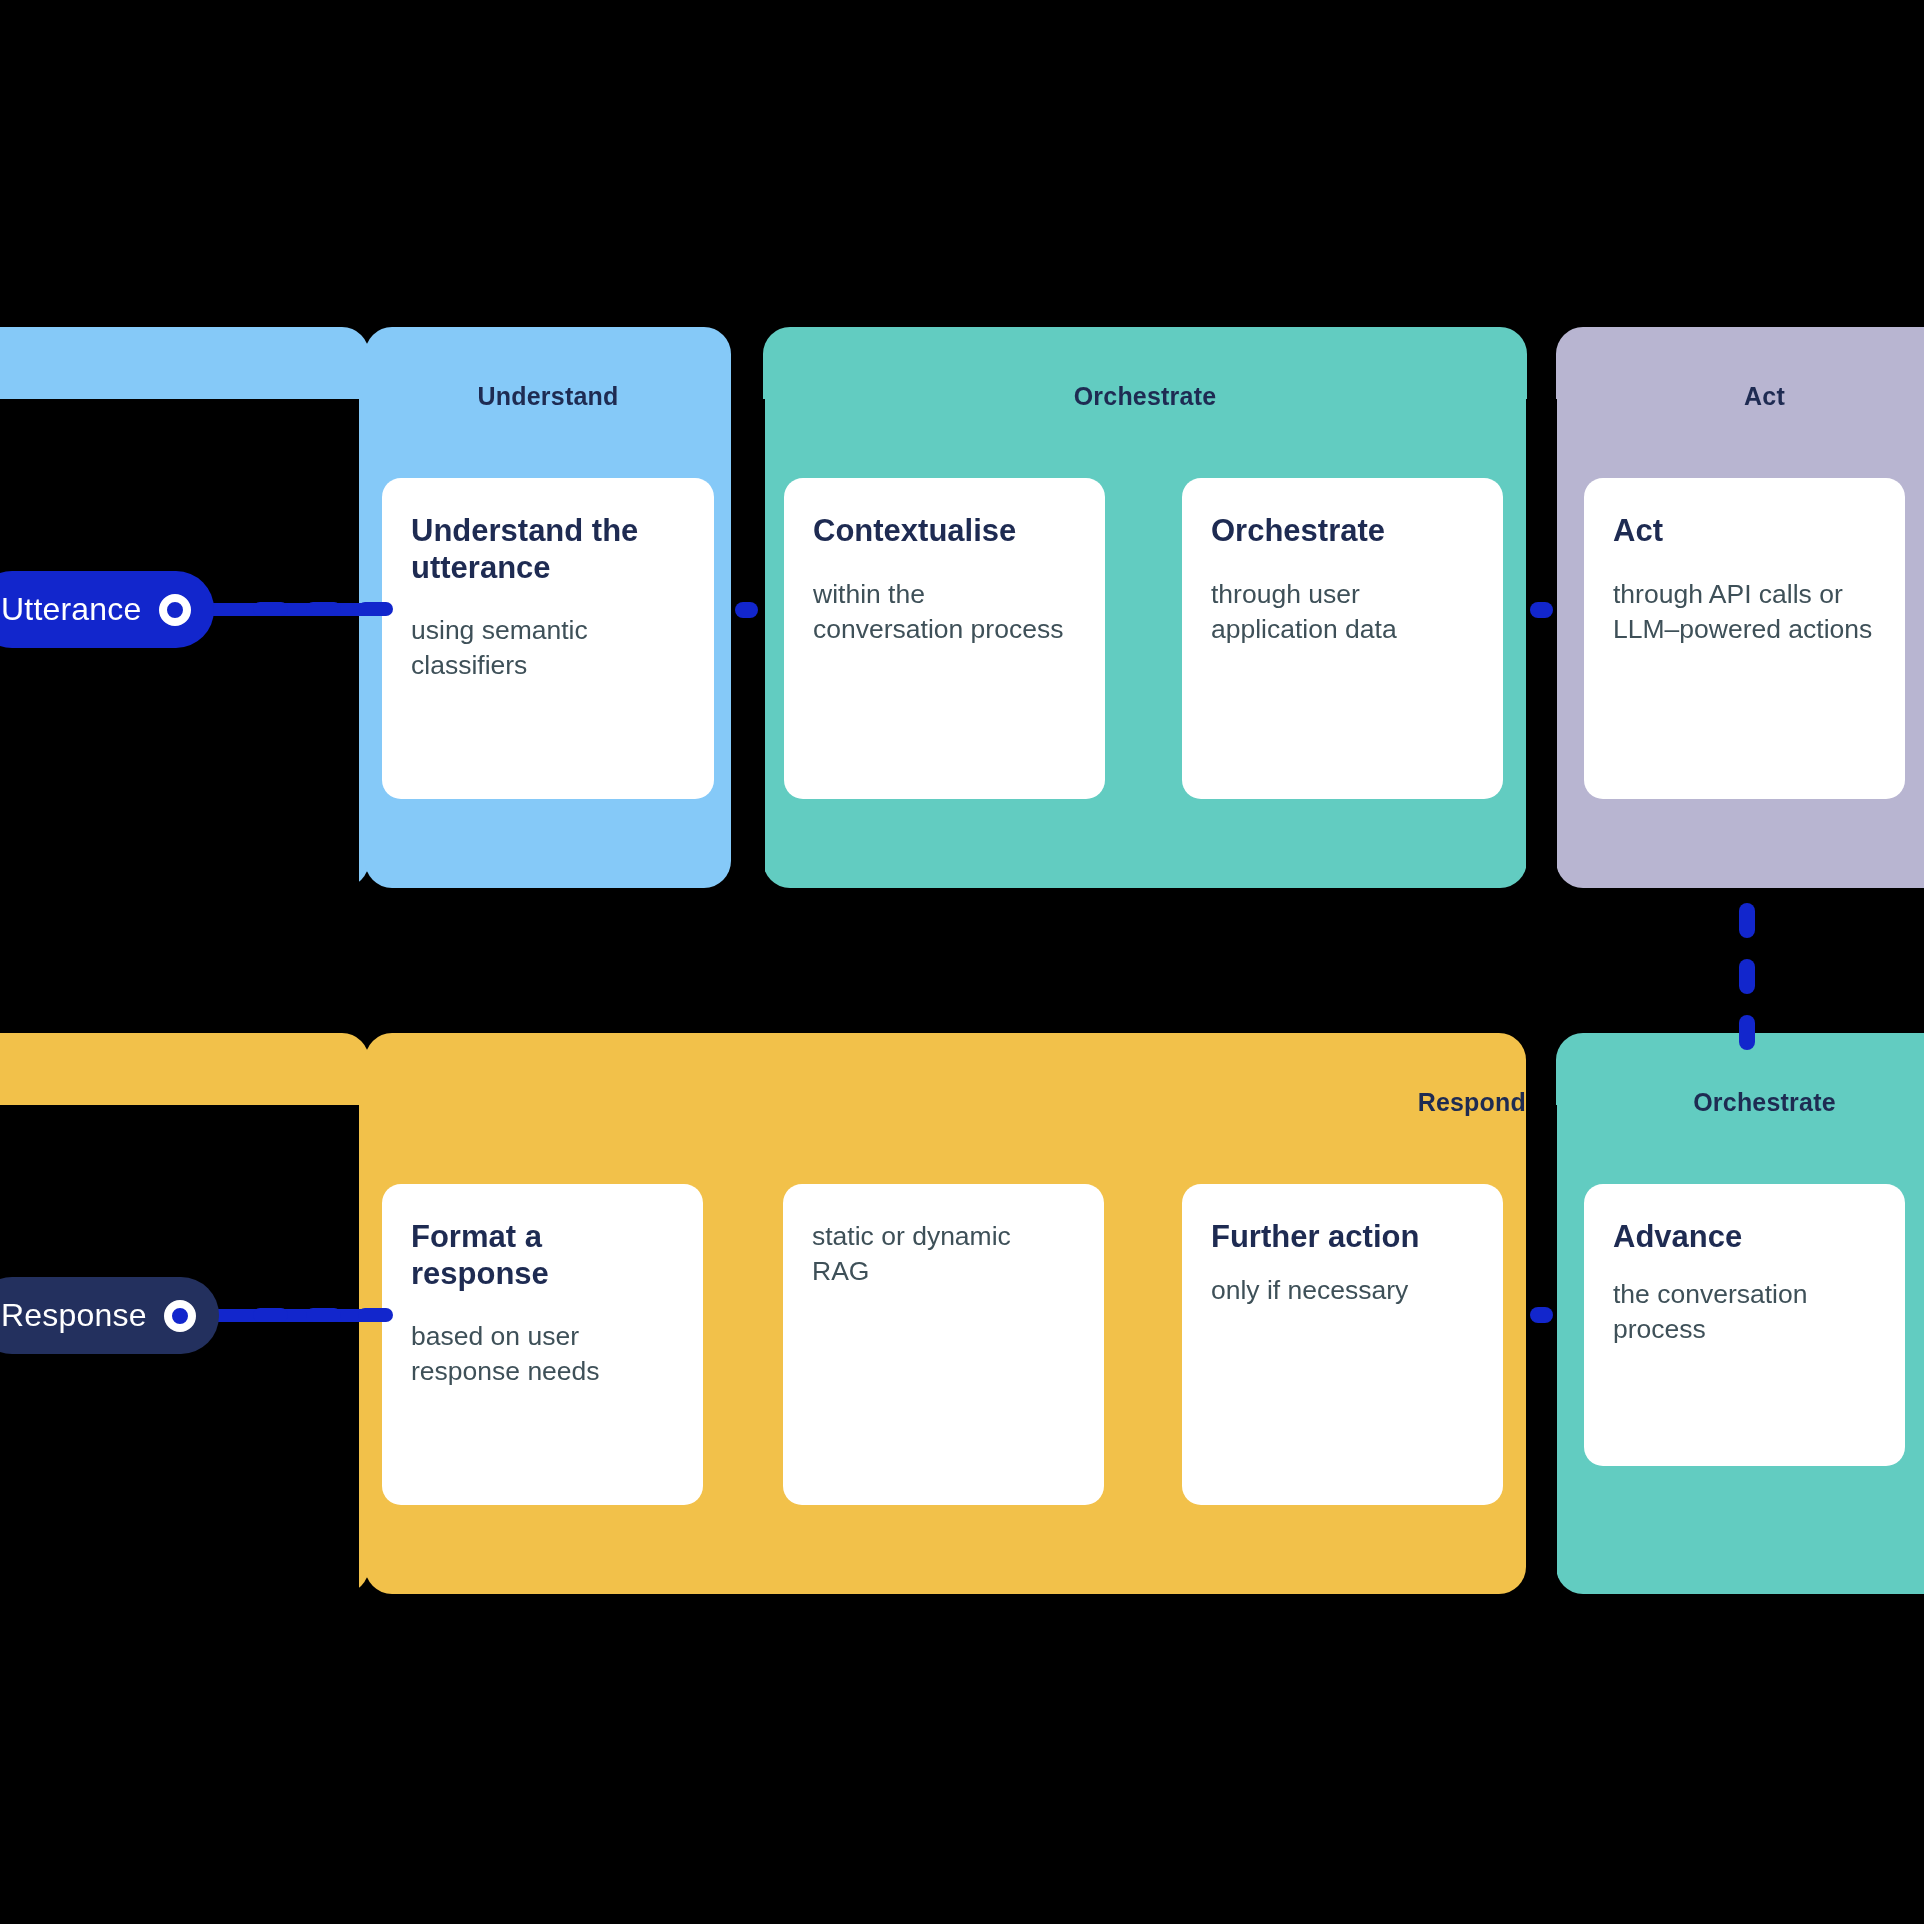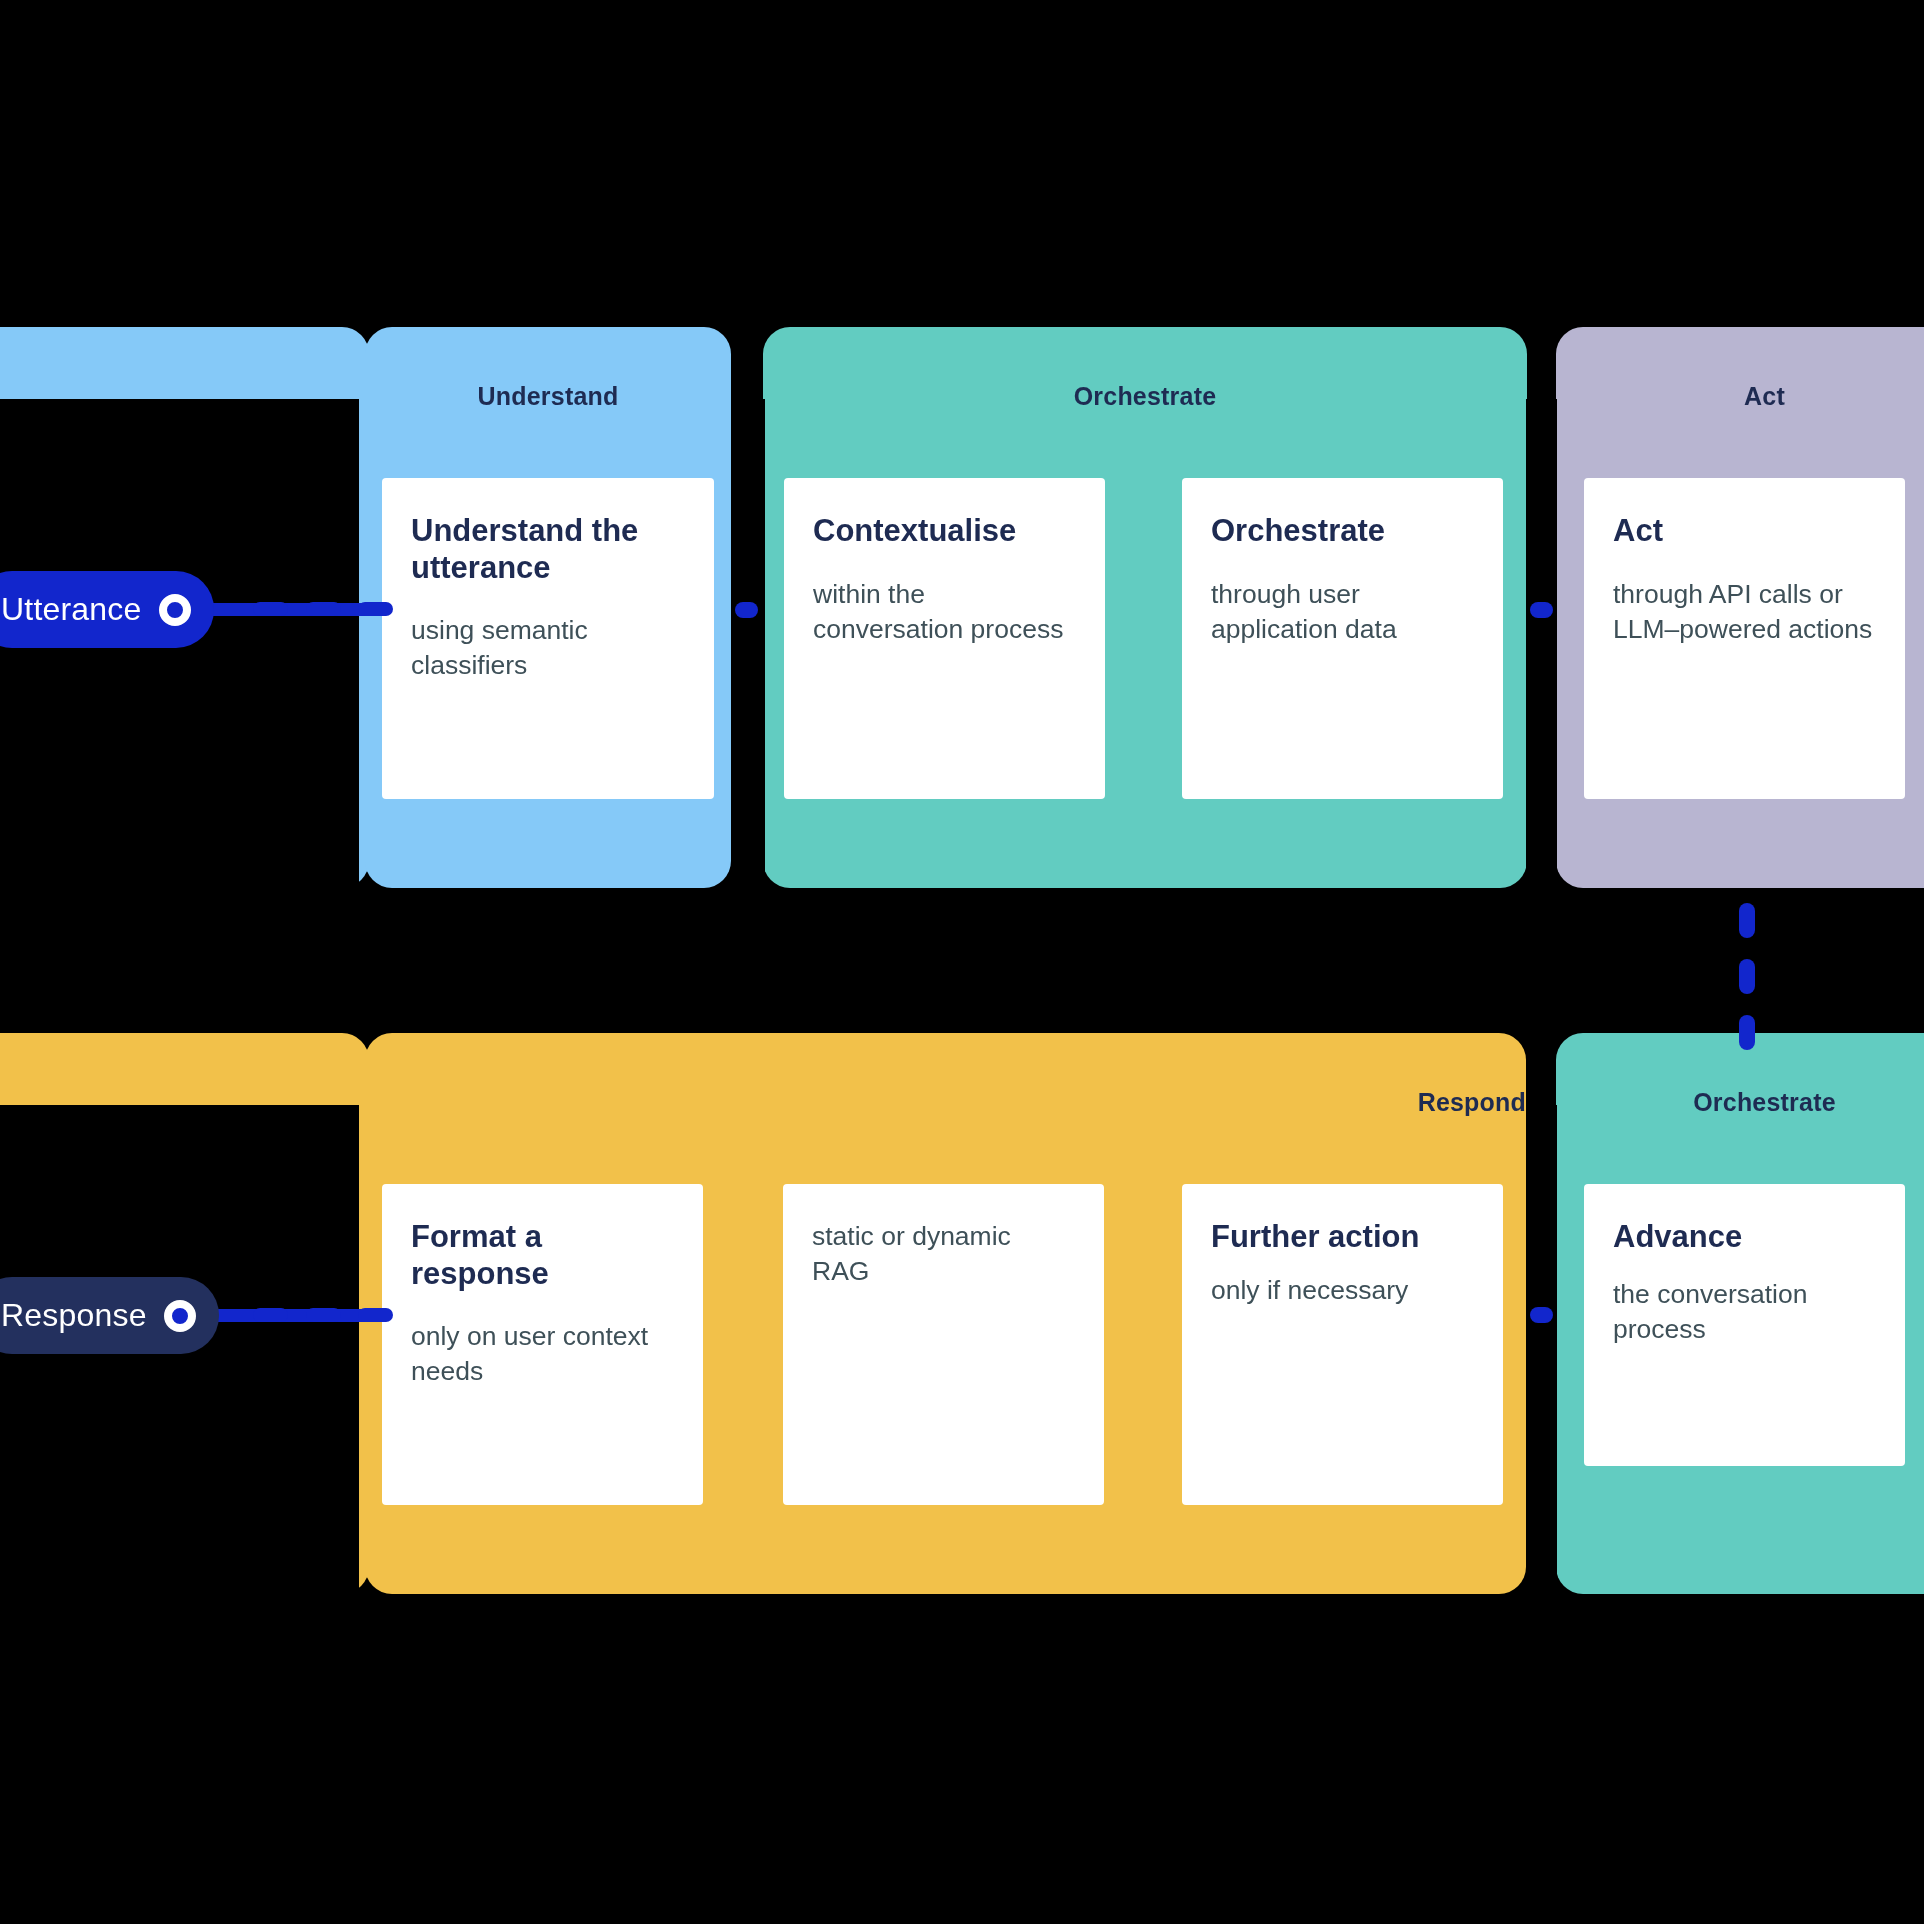--- a/index.html
+++ b/index.html
@@ -46,7 +46,7 @@
   #hair-5{left:1548px;top:1028px;width:56px;}
 
   
-  .card{position:absolute;background:#FFFFFF;border-radius:4px;
+  .card{position:absolute;background:#FFFFFF;border-radius:19px;
         padding:35px 29px 40px 29px;box-sizing:border-box;}
   .card-title{color:#1E2B52;font-weight:700;font-size:31px;line-height:1.18;
               margin:0 0 27px 0;}

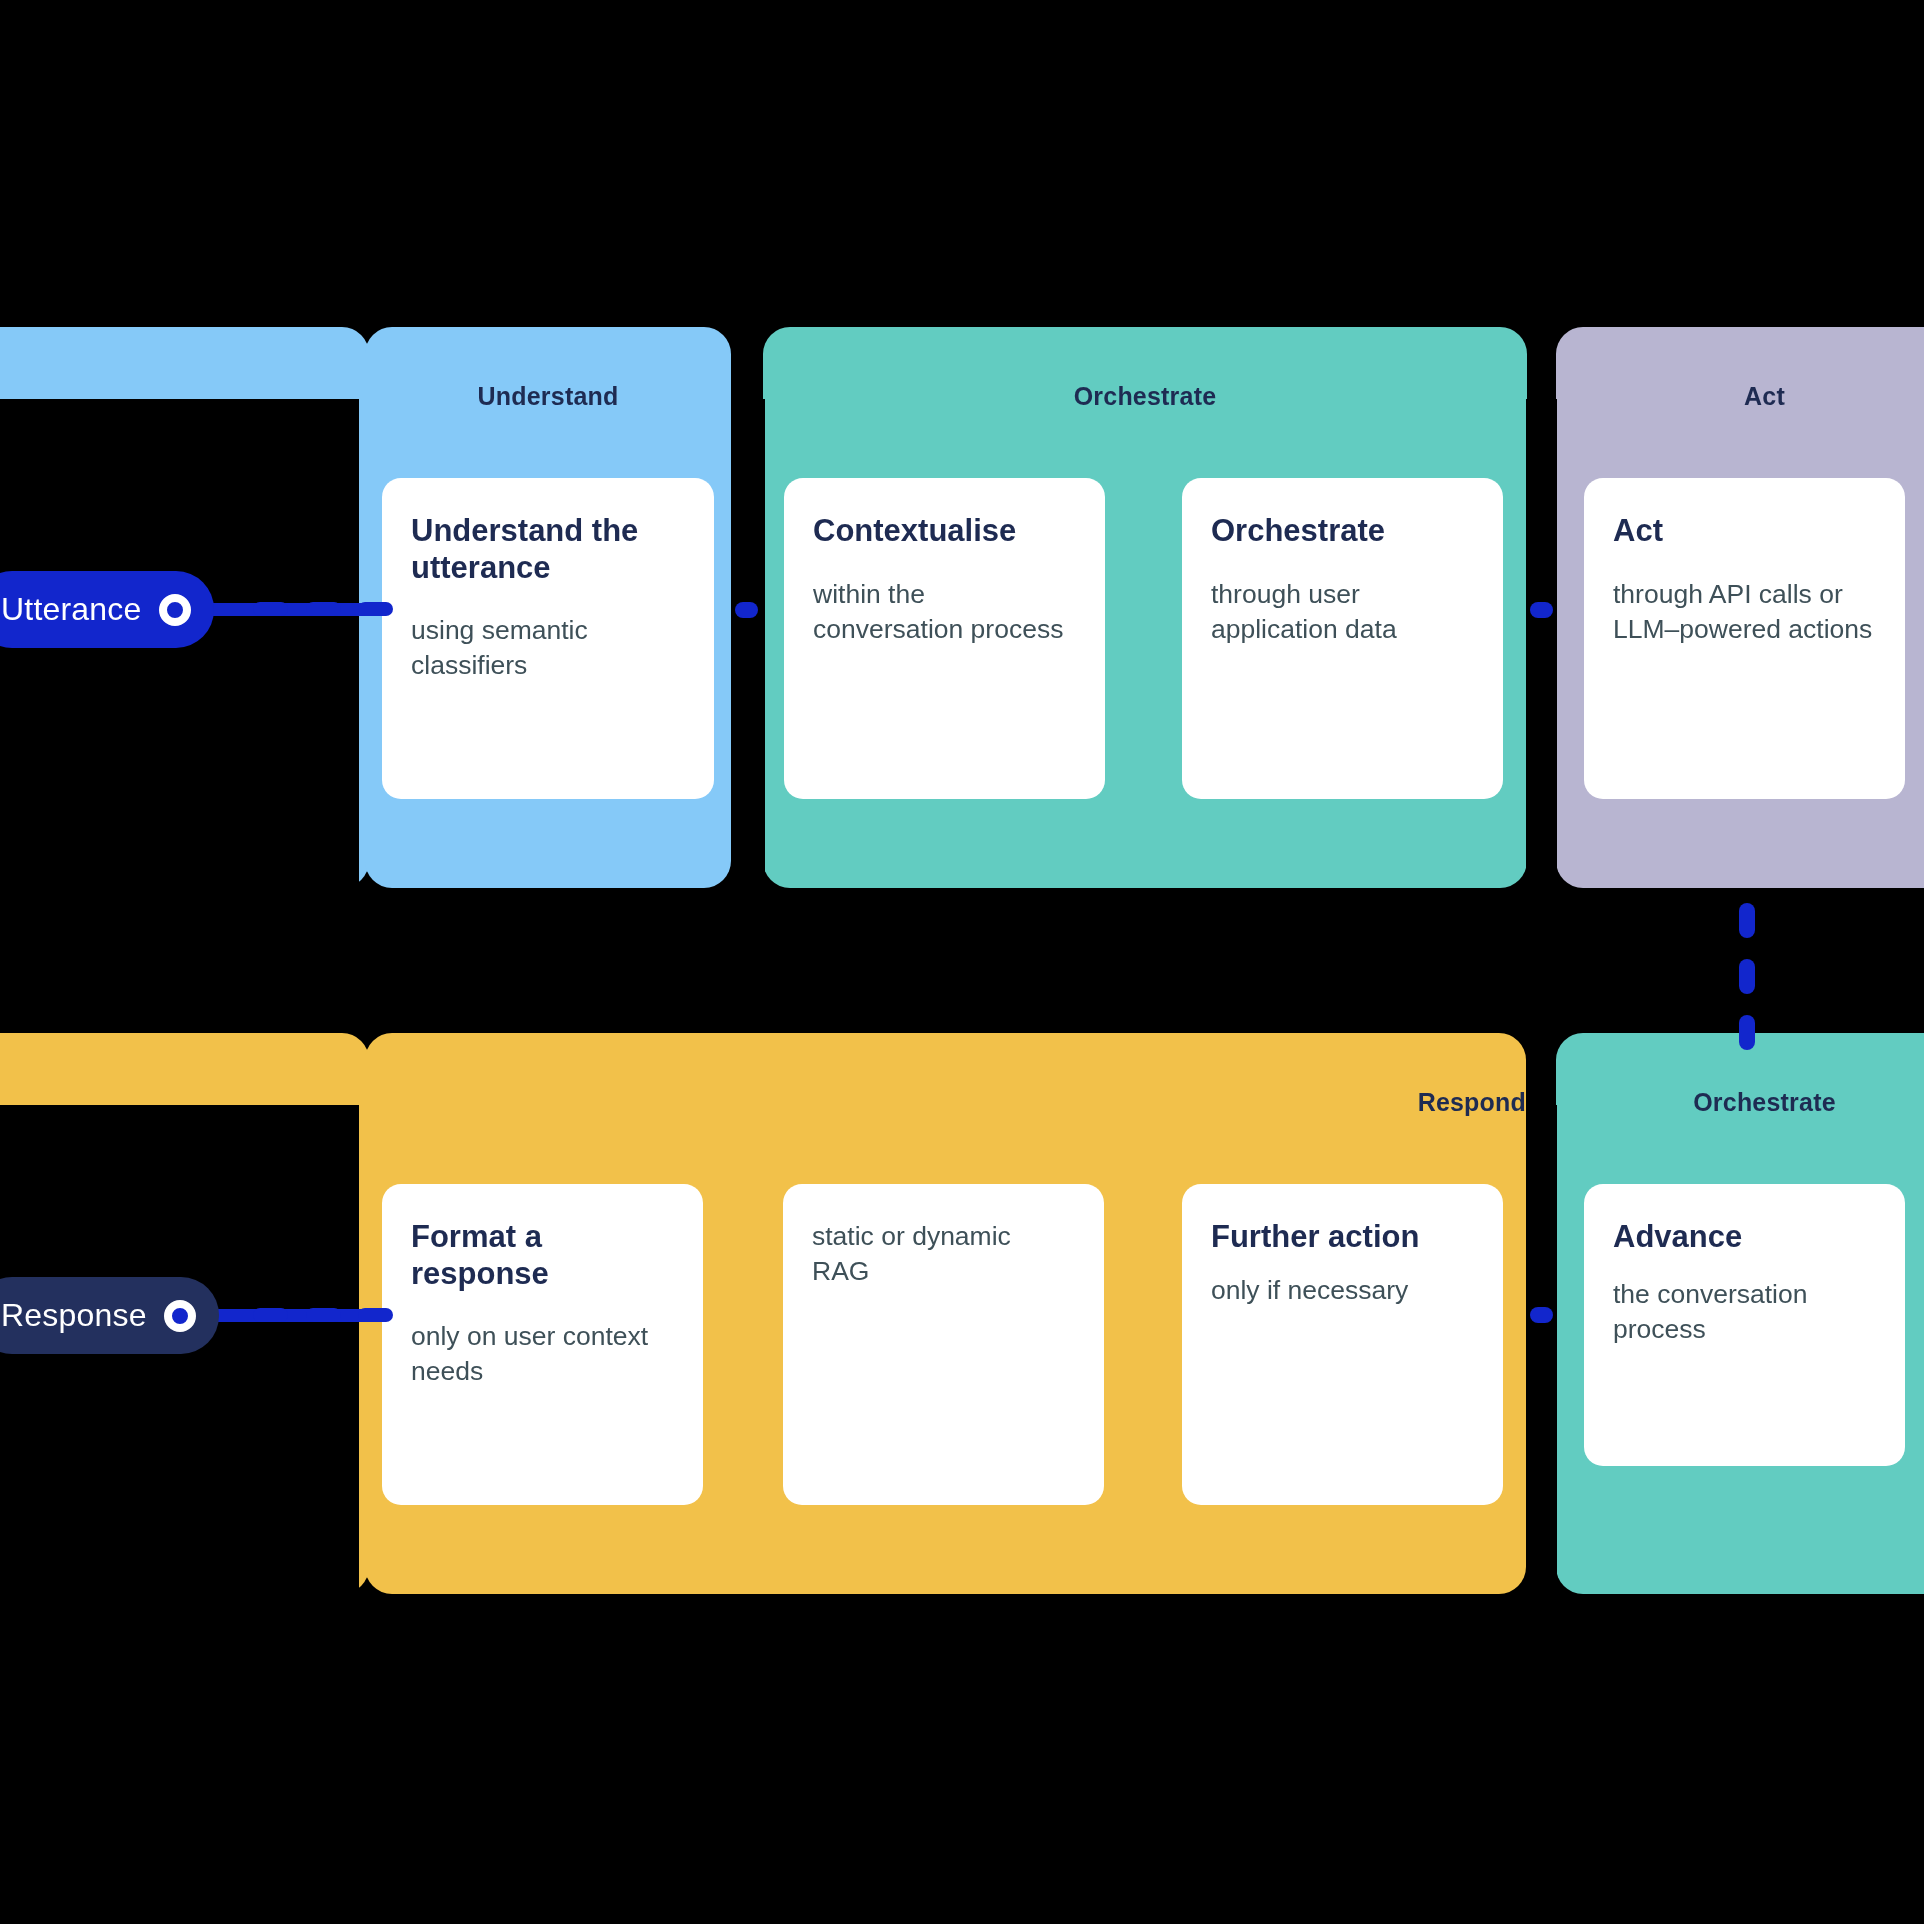--- a/index.html
+++ b/index.html
@@ -150,7 +150,7 @@
 
   <div class="card" id="card-format">
     <p class="card-title">Format a response</p>
-    <p class="card-sub">only on user context needs</p>
+    <p class="card-sub">based on user response needs</p>
   </div>
 
   <div class="card" id="card-generate">

